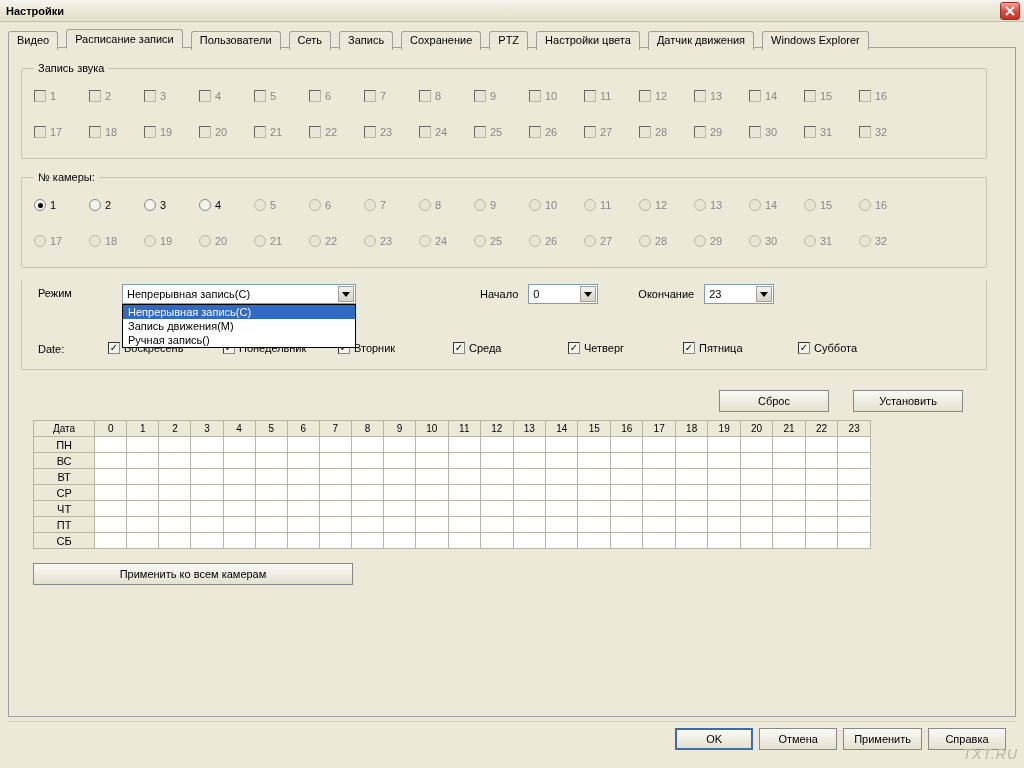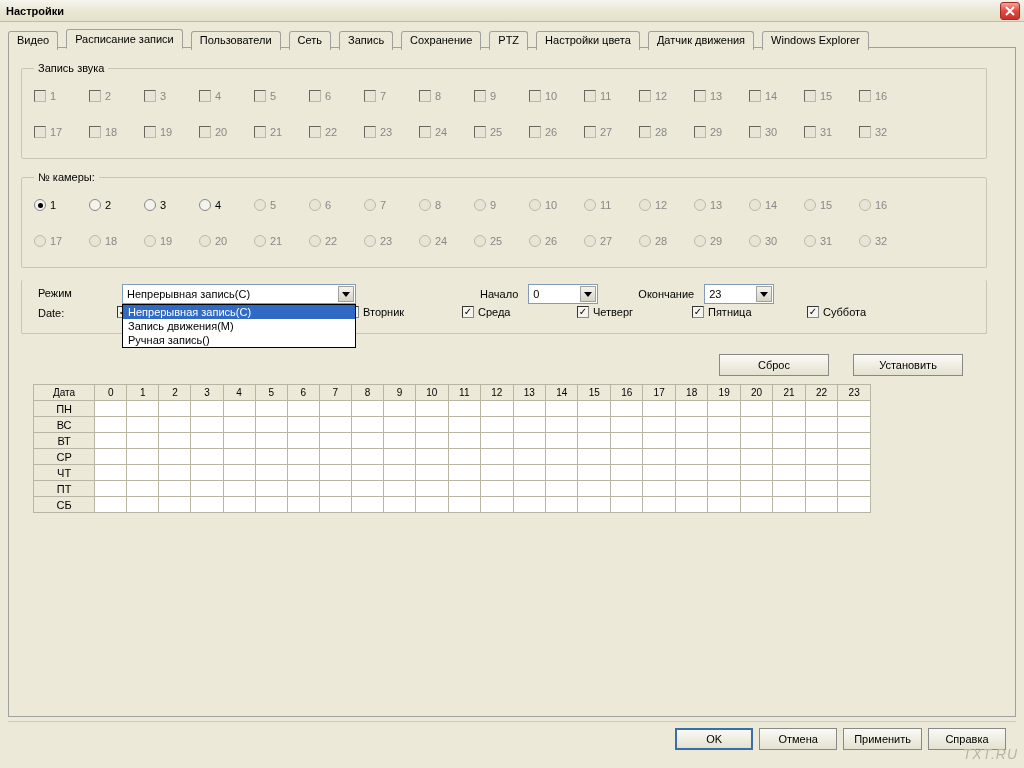--- a/index.html
+++ b/index.html
@@ -146,7 +146,8 @@
     display: flex;
     align-items: center;
     padding: 0 4px;
-    gap: 9px;
+    gap: 0;
+    margin-top: 36px;
   }
   .day-chk {
     display: flex; align-items: center; gap: 4px;

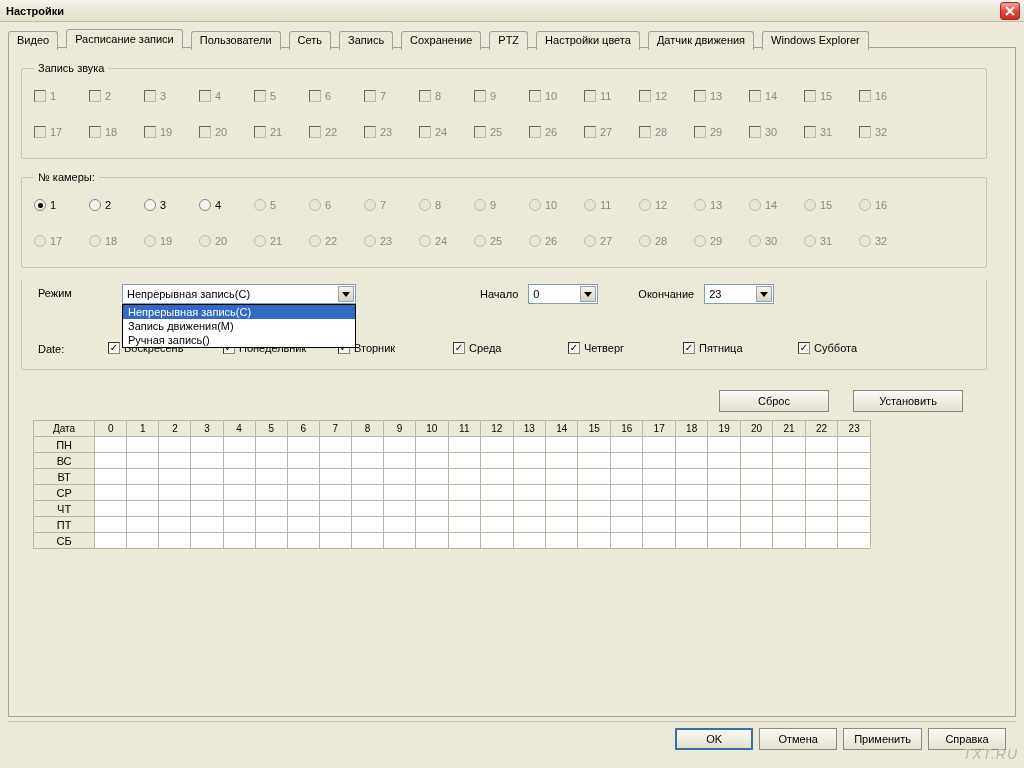--- a/index.html
+++ b/index.html
@@ -823,6 +823,9 @@
         </tbody>
     </table>
 
+    <div class="below-table">
+      <div class="btn btn-wide">Применить ко всем камерам</div>
+    </div>
 
   </div>
 

